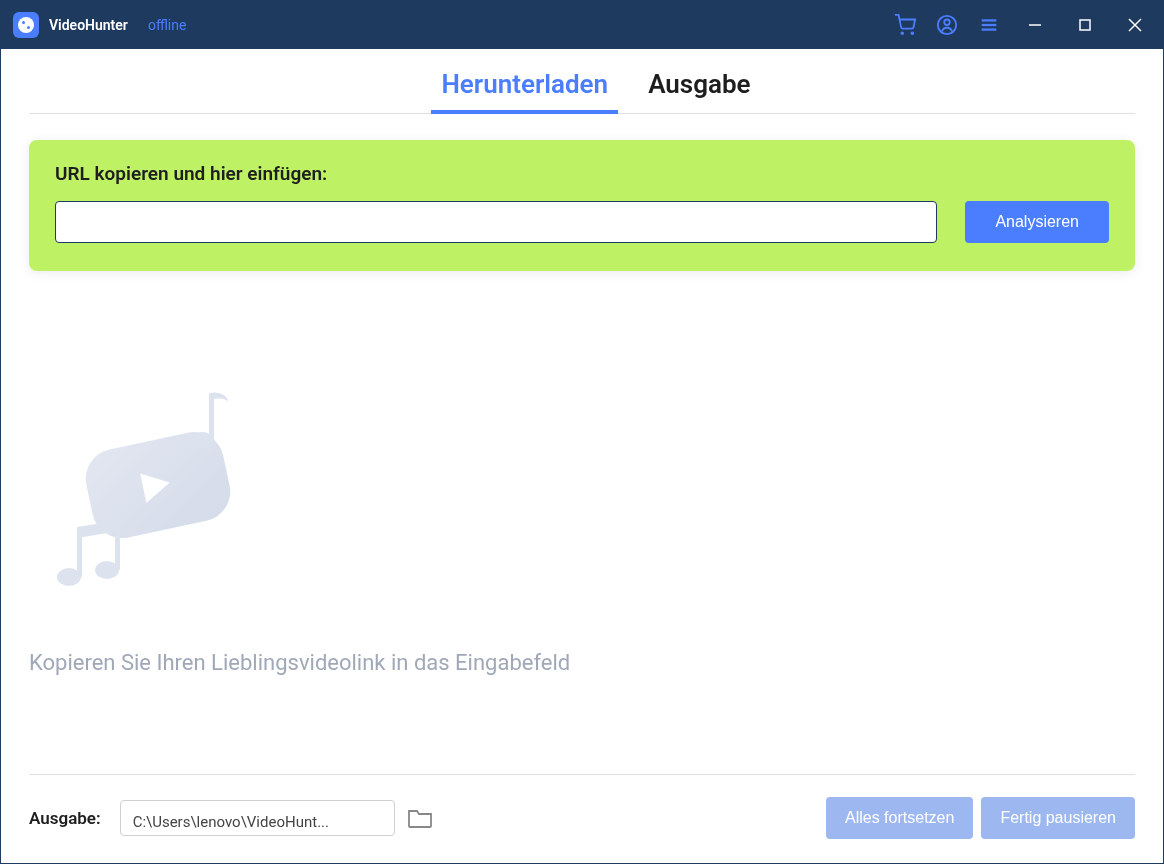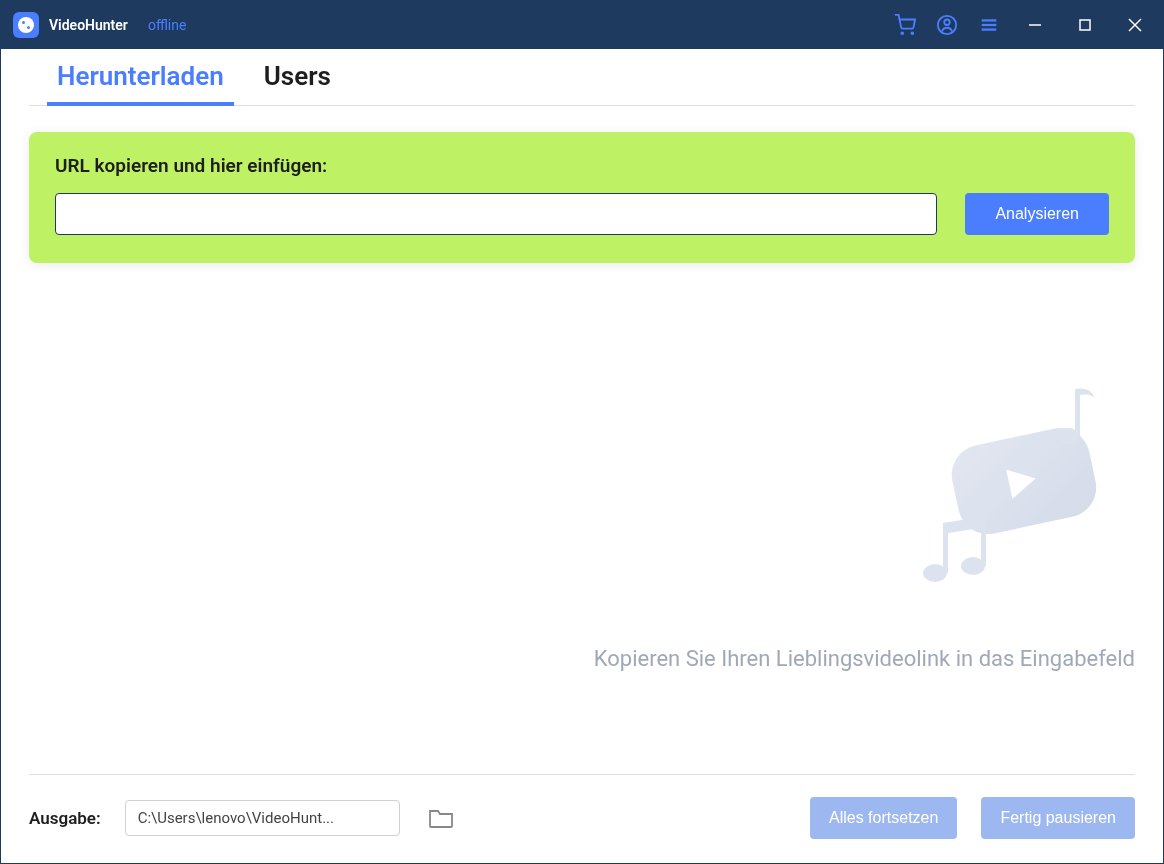--- a/index.html
+++ b/index.html
@@ -108,9 +108,10 @@
     .tabs {
       display: flex;
       gap: 40px;
-      padding-top: 12px;
+      padding-top: 20px;
       border-bottom: 1px solid #e0e0e0;
       padding-left: 28px;
+      justify-content: center;
     }
     .tab {
       font-size: 26px;

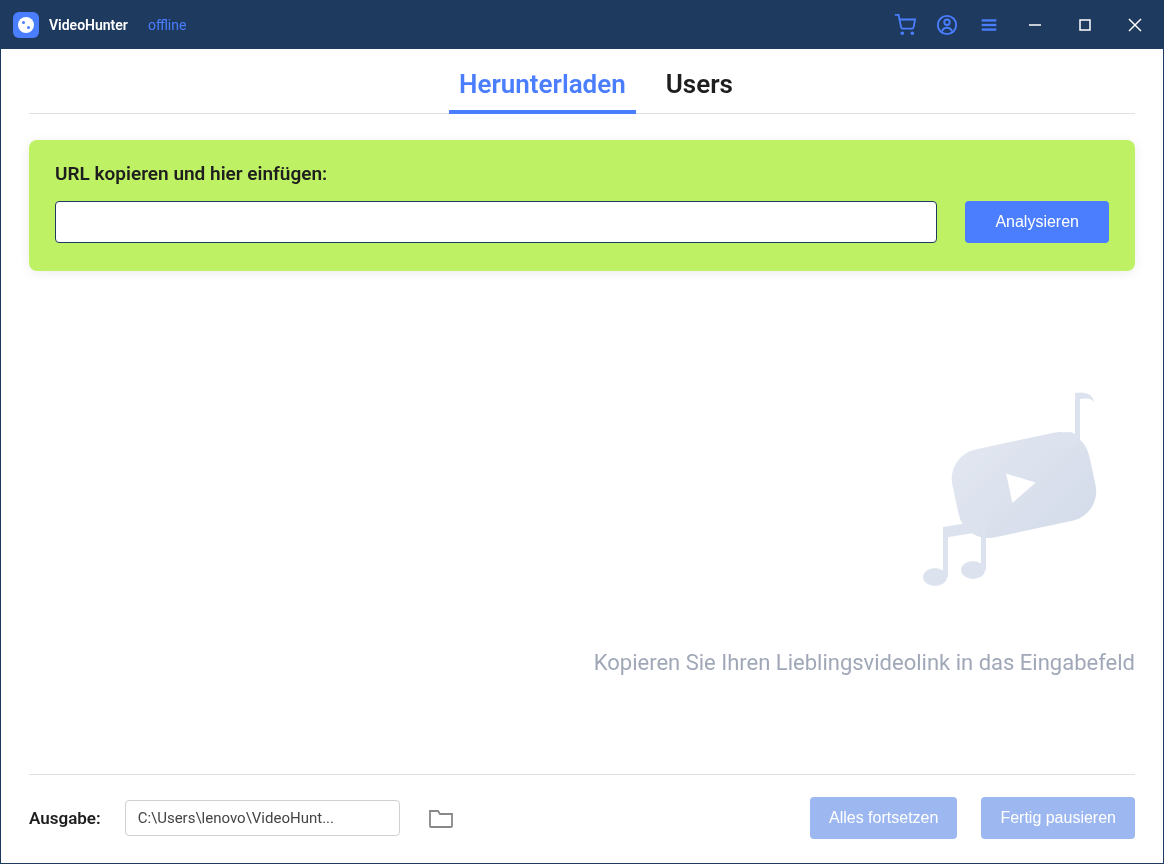--- a/index.html
+++ b/index.html
@@ -294,7 +294,7 @@
 <div class="content">
   <div class="tabs">
     <div class="tab active">Herunterladen</div>
-    <div class="tab">Users</div>
+    <div class="tab">Ausgabe</div>
   </div>
 
   <div class="url-card">

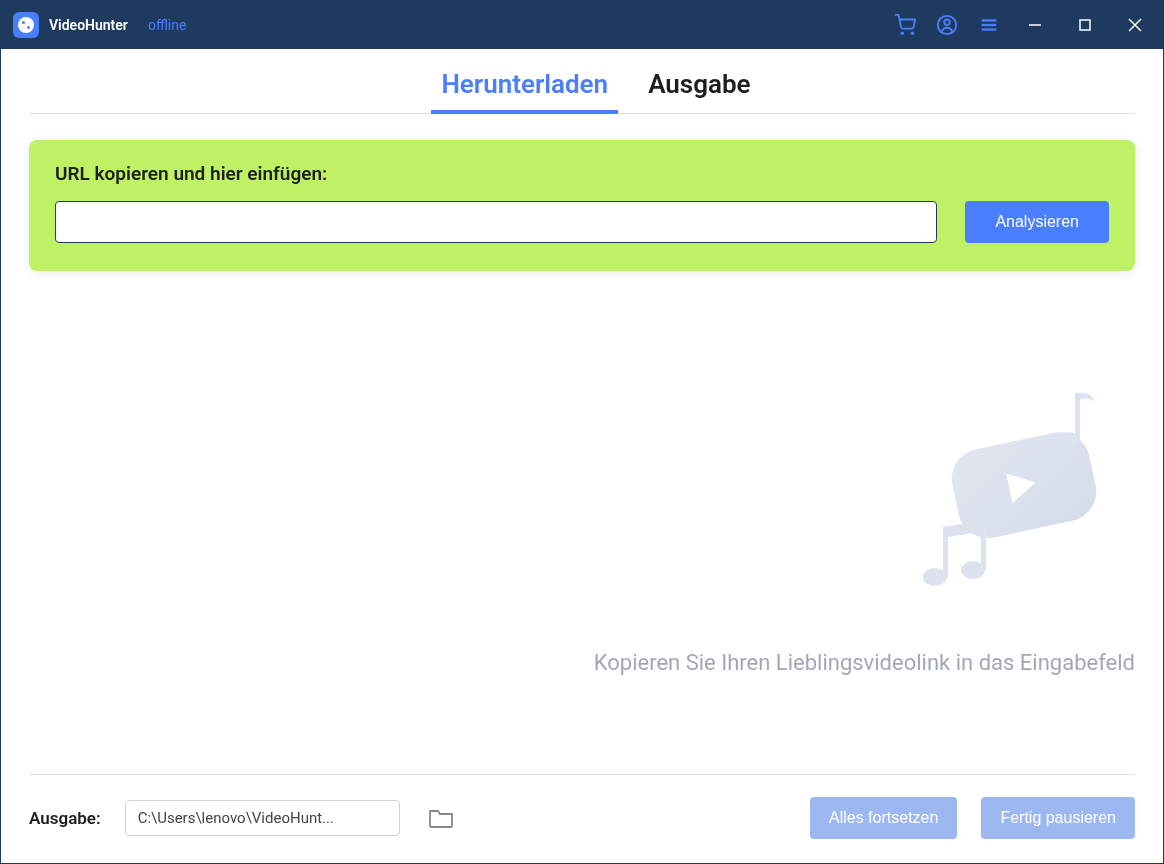--- a/index.html
+++ b/index.html
@@ -176,7 +176,7 @@
       flex: 1;
       display: flex;
       flex-direction: column;
-      align-items: flex-end;
+      align-items: flex-start;
       justify-content: center;
       gap: 40px;
     }

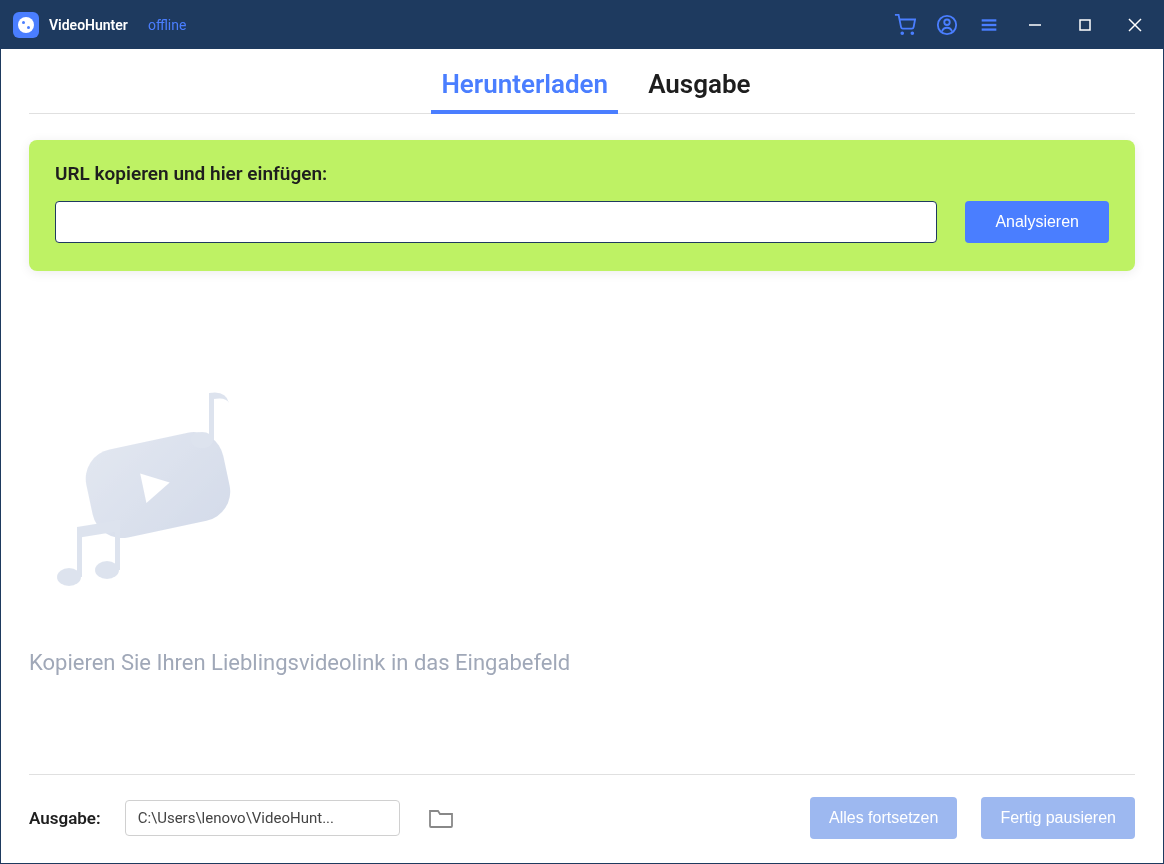--- a/index.html
+++ b/index.html
@@ -195,7 +195,7 @@
       padding: 22px 0 24px;
       display: flex;
       align-items: center;
-      gap: 24px;
+      gap: 8px;
     }
     .output-label {
       font-size: 17px;

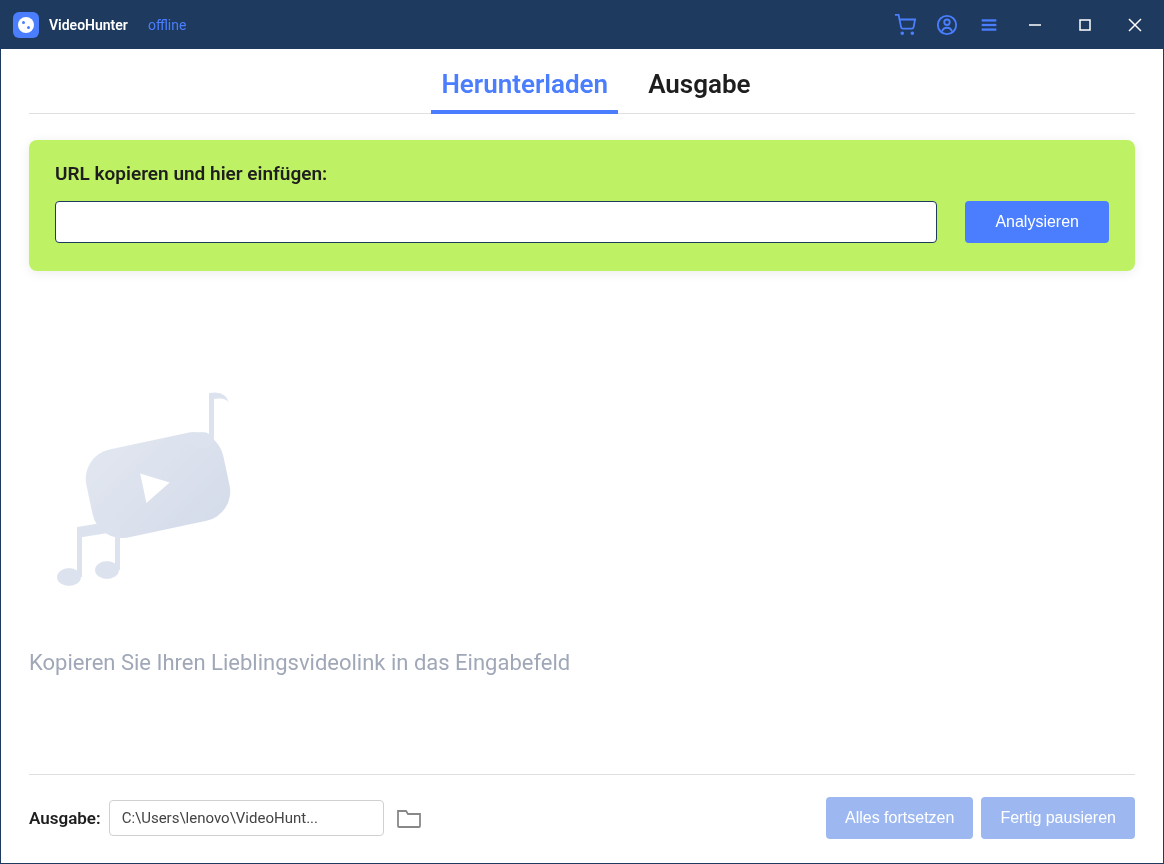--- a/index.html
+++ b/index.html
@@ -207,13 +207,14 @@
       height: 36px;
       border: 1px solid #d0d0d0;
       border-radius: 4px;
-      padding: 16px 12px;
-      display: flex;
-      align-items: center;
+      padding: 4px 12px;
+      display: flex;
+      align-items: flex-end;
       font-size: 15px;
       color: #444;
       overflow: hidden;
       white-space: nowrap;
+      margin-left: 11px;
     }
     .folder-btn {
       width: 36px;

